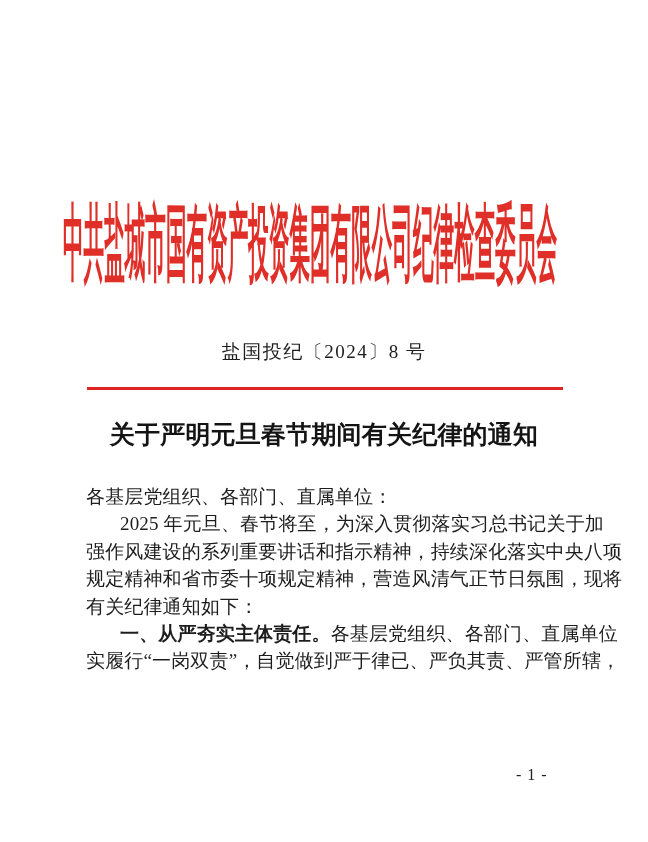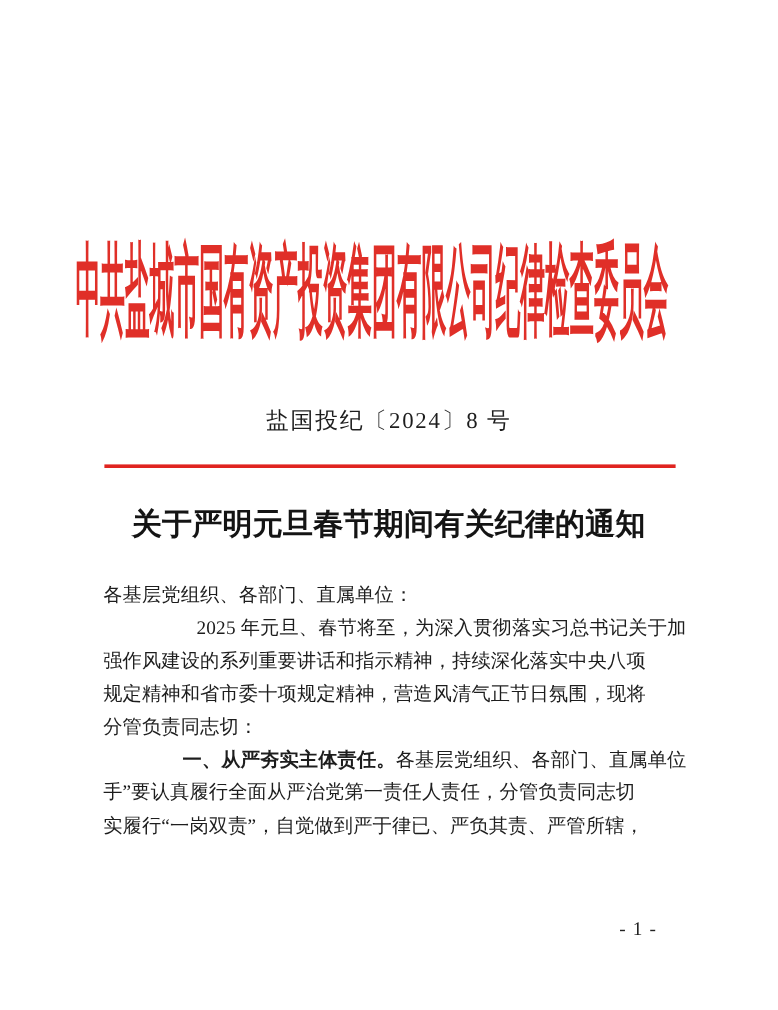--- a/index.html
+++ b/index.html
@@ -69,7 +69,7 @@
     font-weight: 700;
     letter-spacing: 0.2px;
     color: #141414;
-    font-family: Liberation Sans, sans-serif;
+    font-family: Liberation Mono, monospace;
   }
   .body-block {
     position: absolute;

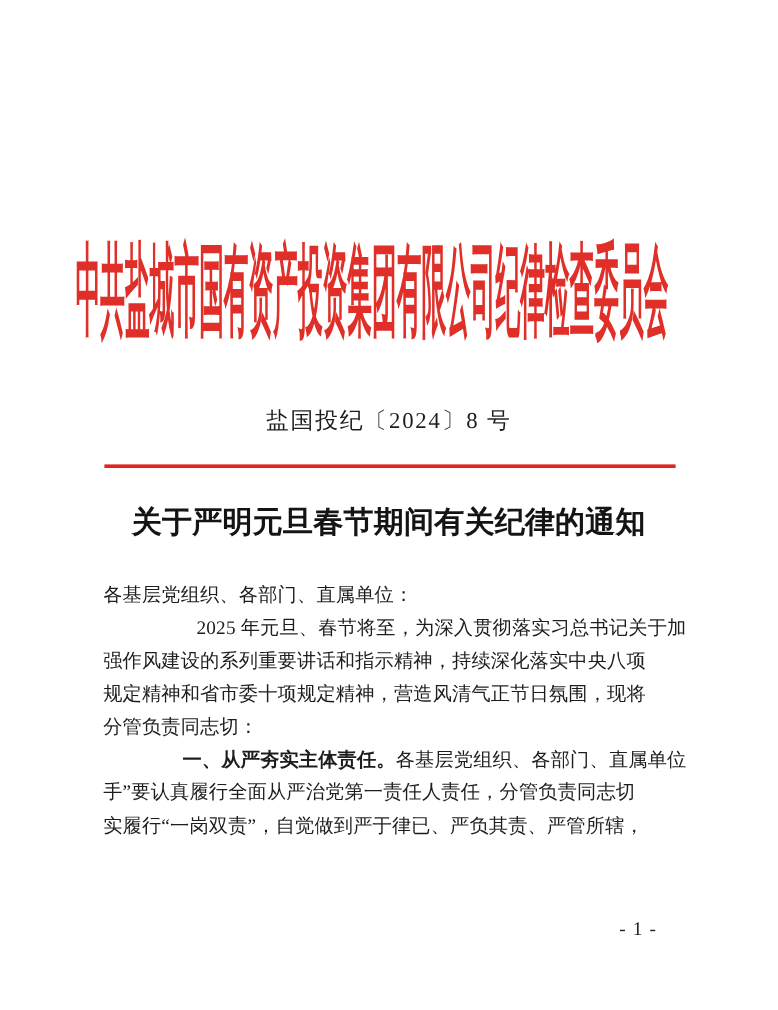--- a/index.html
+++ b/index.html
@@ -76,7 +76,7 @@
     top: 483px;
     left: 86px;
     width: 486px;
-    font-size: 16px;
+    font-size: 19px;
     line-height: 27.4px;
     letter-spacing: 0.15px;
     color: #1d1d1d;

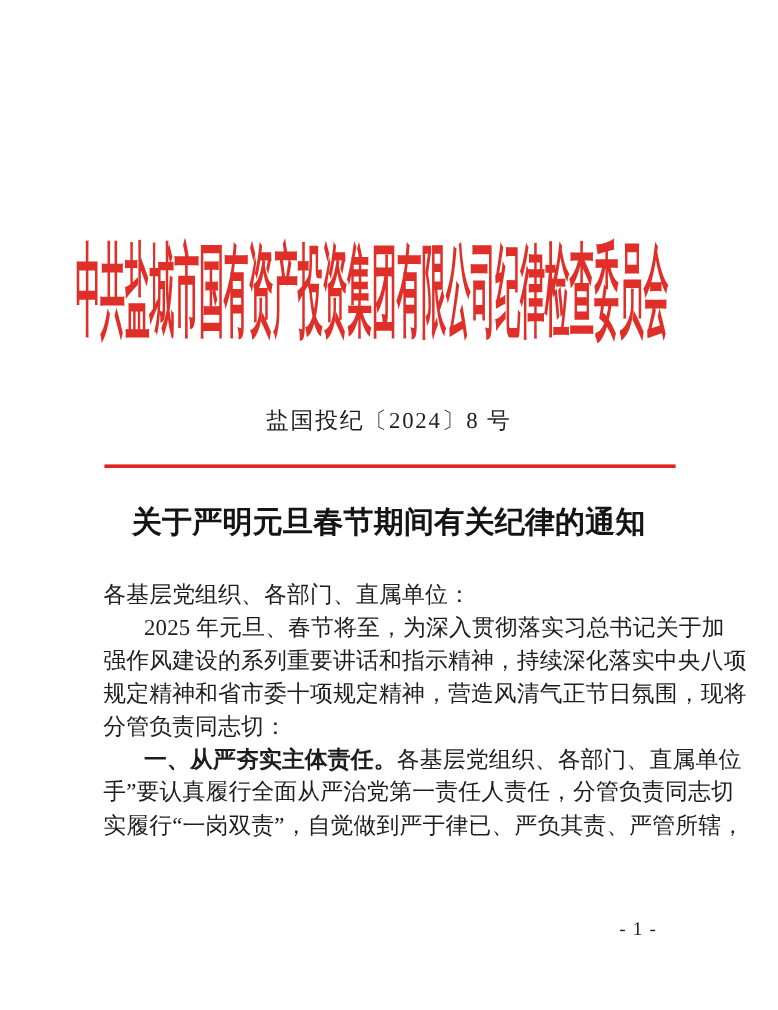--- a/index.html
+++ b/index.html
@@ -121,7 +121,7 @@
     <div class="line indent">2025 年元旦、春节将至，为深入贯彻落实习总书记关于加</div>
     <div class="line">强作风建设的系列重要讲话和指示精神，持续深化落实中央八项</div>
     <div class="line">规定精神和省市委十项规定精神，营造风清气正节日氛围，现将</div>
-    <div class="line">分管负责同志切：</div>
+    <div class="line">有关纪律通知如下：</div>
     <div class="line indent"><span class="item-heading">一、从严夯实主体责任。</span><span>各基层党组织、各部门、直属单位</span></div>
     <div class="line">手”要认真履行全面从严治党第一责任人责任，分管负责同志切</div>
     <div class="line">实履行“一岗双责”，自觉做到严于律已、严负其责、严管所辖，</div>

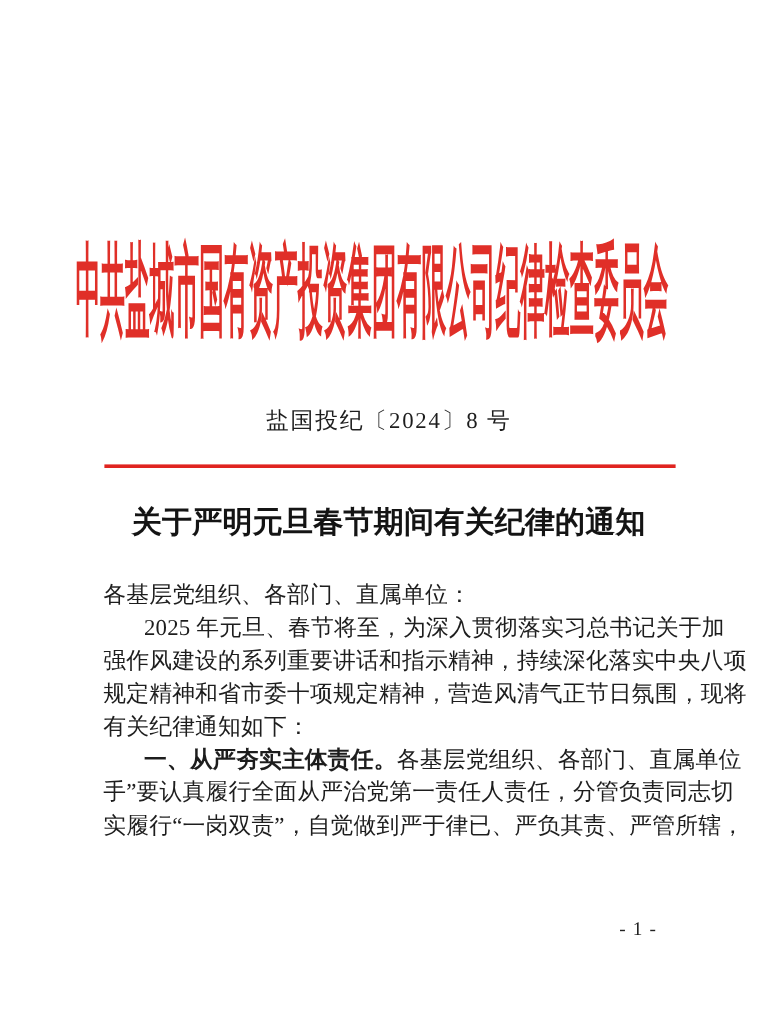--- a/index.html
+++ b/index.html
@@ -123,7 +123,6 @@
     <div class="line">规定精神和省市委十项规定精神，营造风清气正节日氛围，现将</div>
     <div class="line">有关纪律通知如下：</div>
     <div class="line indent"><span class="item-heading">一、从严夯实主体责任。</span><span>各基层党组织、各部门、直属单位</span></div>
-    <div class="line">手”要认真履行全面从严治党第一责任人责任，分管负责同志切</div>
     <div class="line">实履行“一岗双责”，自觉做到严于律已、严负其责、严管所辖，</div>
   </div>
 

